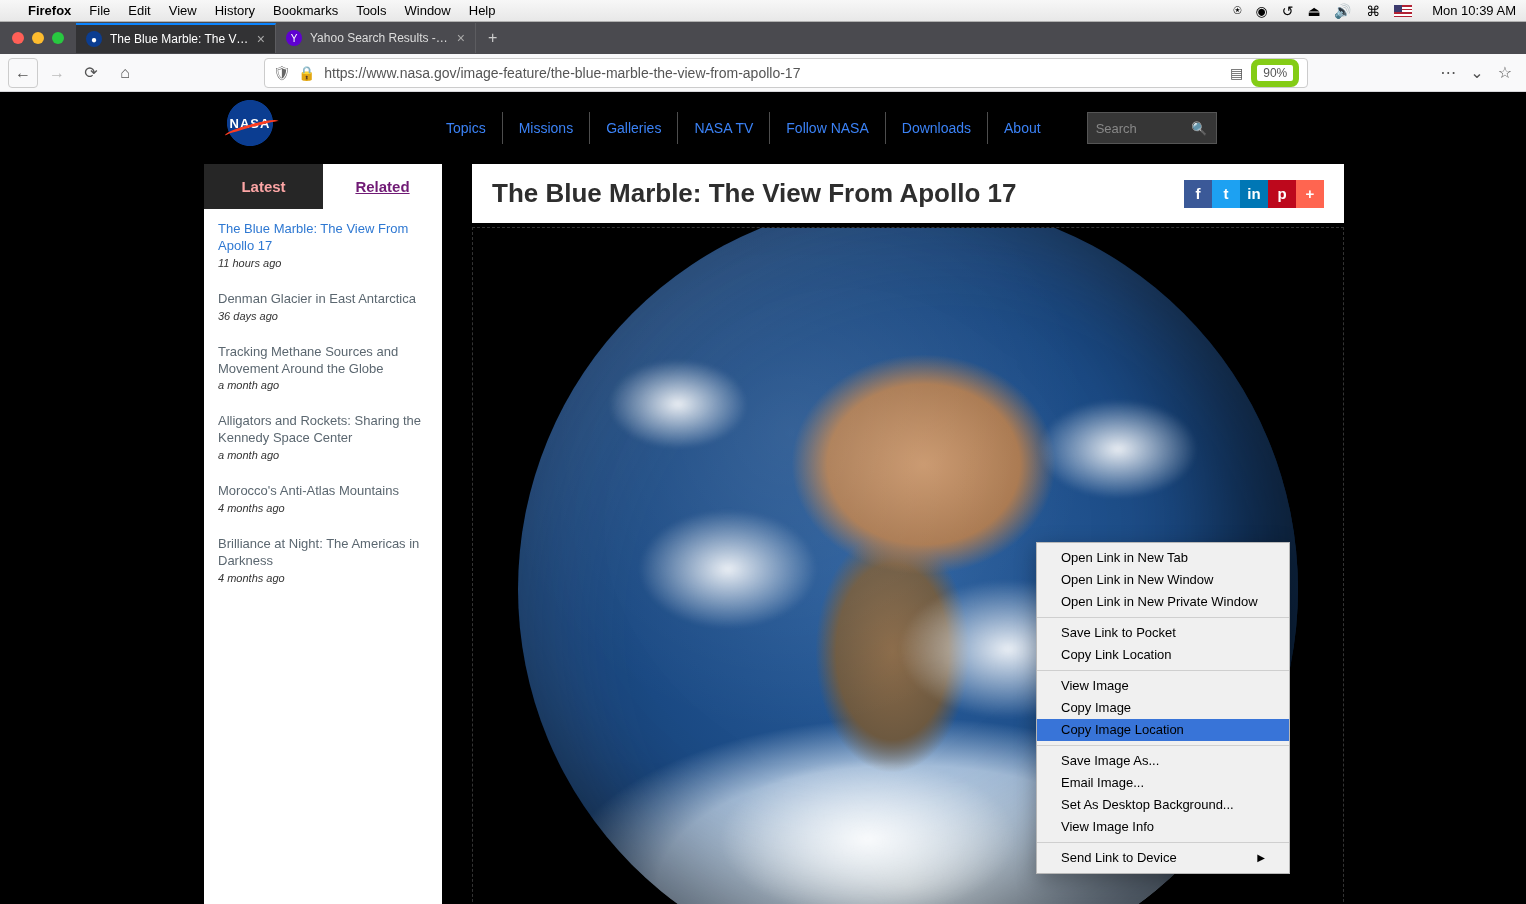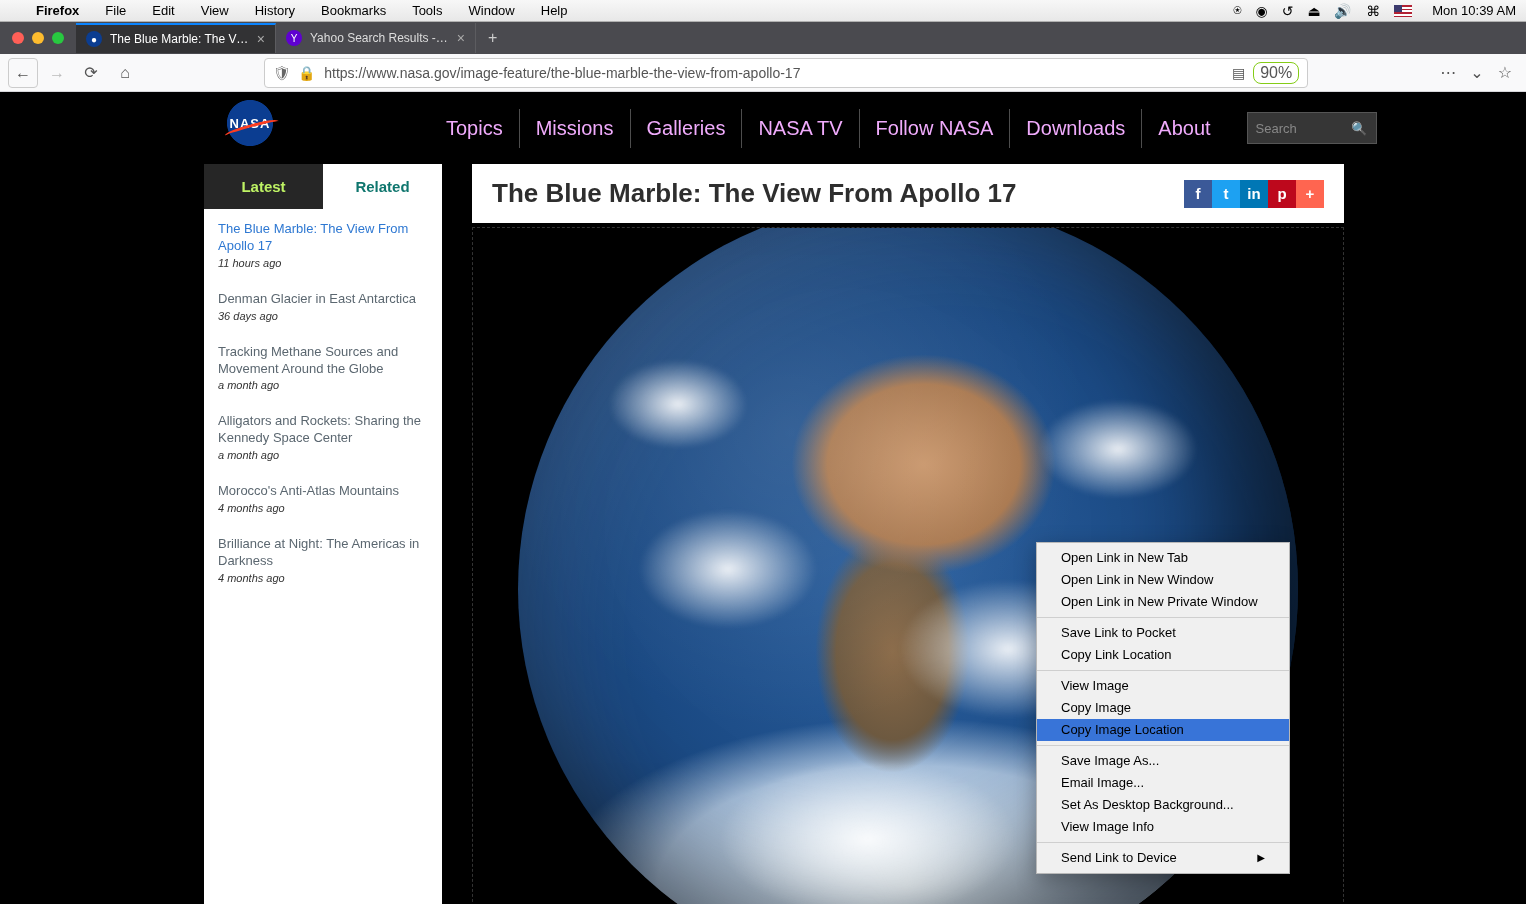--- a/index.html
+++ b/index.html
@@ -7,7 +7,7 @@
   
   
   .menubar { height: 22px; background: linear-gradient(#f7f7f7, #e8e8e8); display: flex; align-items: center; padding: 0 10px; font-size: 13px; color: #000; border-bottom: 1px solid #b0b0b0; }
-  .menubar .left { display: flex; gap: 26px; align-items: flex-end; }
+  .menubar .left { display: flex; gap: 18px; align-items: flex-end; }
   .menubar .left .apple { font-size: 15px; }
   .menubar .left .app { font-weight: 700; }
   .menubar .right { margin-left: auto; display: flex; gap: 14px; align-items: center; }

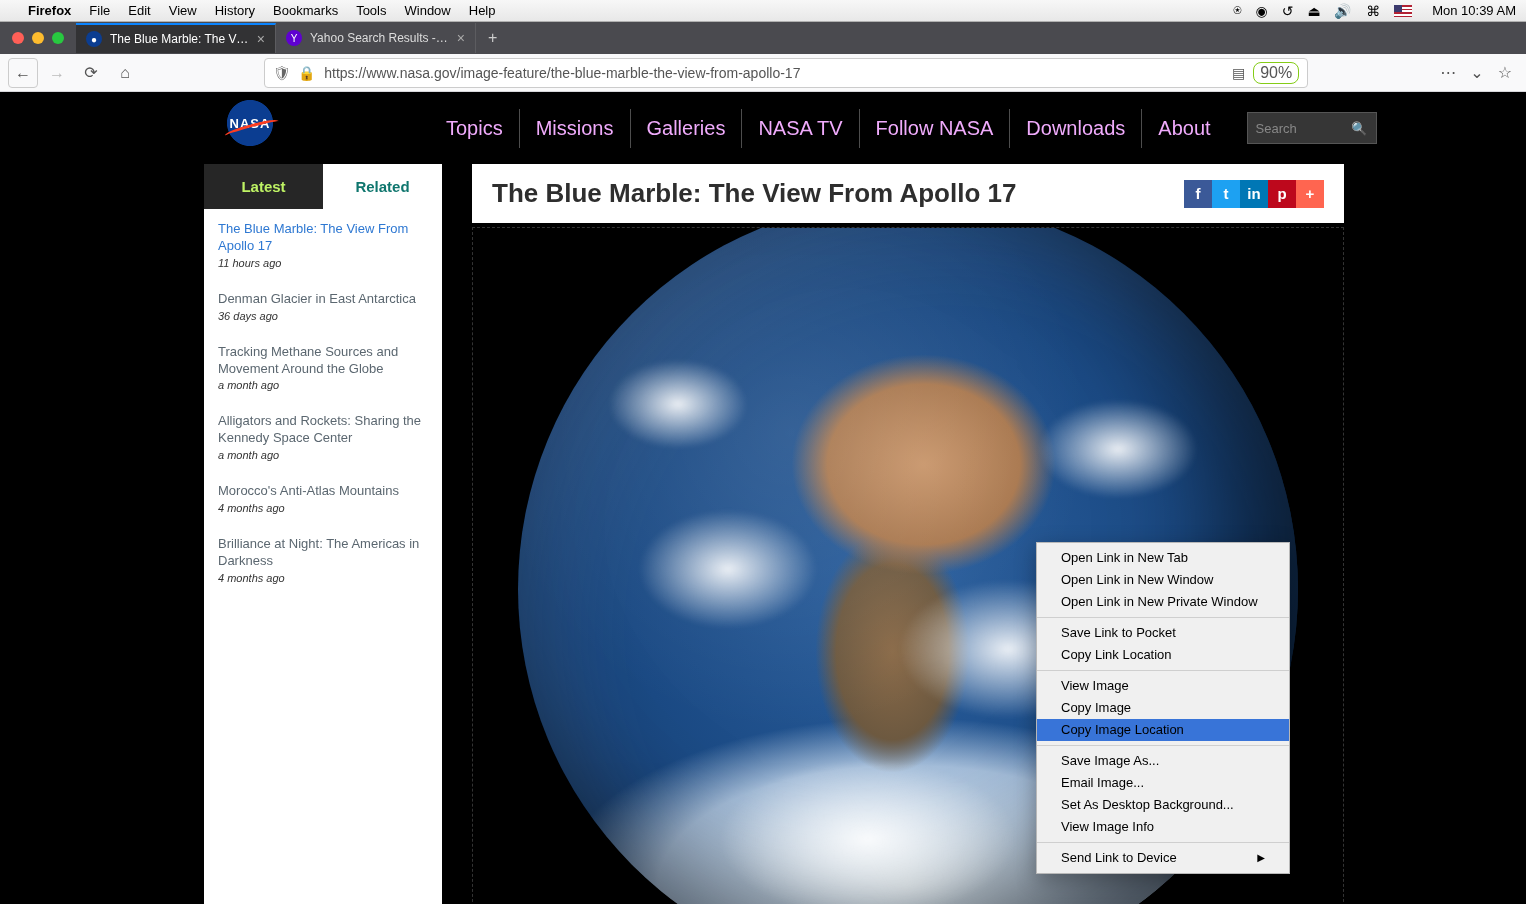--- a/index.html
+++ b/index.html
@@ -35,7 +35,7 @@
   .urlbar { flex: 1; margin: 0 120px 0 120px; height: 30px; background: #fff; border: 1px solid #ccc; border-radius: 4px; display: flex; align-items: center; padding: 0 8px; gap: 8px; font-size: 14px; color: #555;}
   .urlbar .lock { color: #12bc00; }
   .urlbar .url { flex:1; }
-  .urlbar .zoom { font-size:16px; border:1px solid #84cc16; border-radius:8px; padding:1px 6px;}
+  .urlbar .zoom { font-size:12px; border:6px solid #84cc16; border-radius:8px; padding:1px 6px;}
   .toolbar .righticons { display:flex; gap:14px; color:#555; font-size:16px; margin-left:8px; margin-right:6px;}
   
   

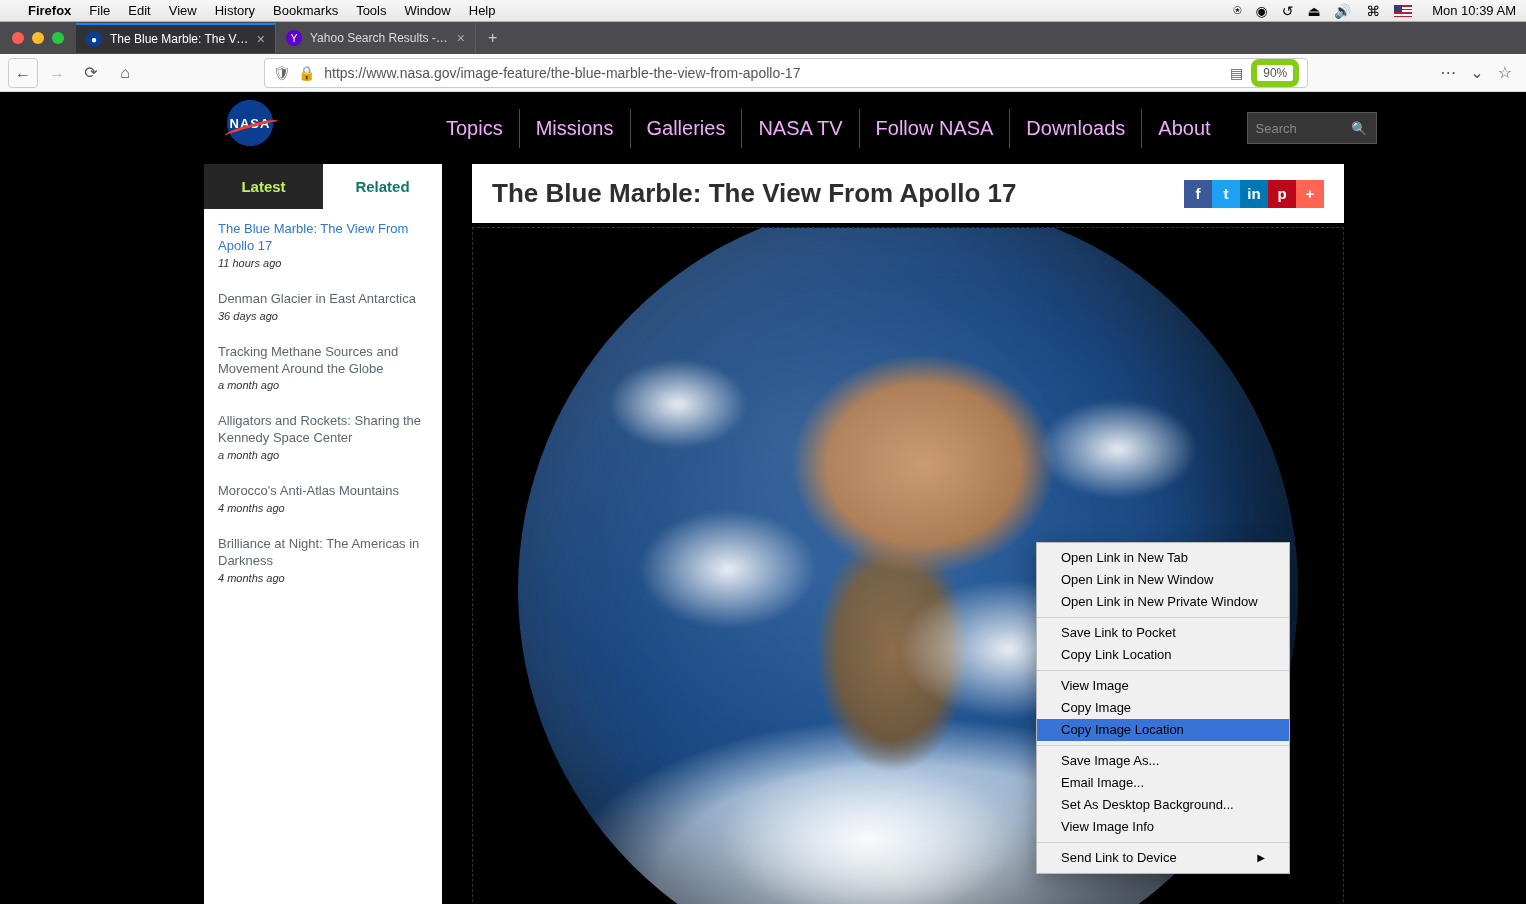--- a/index.html
+++ b/index.html
@@ -45,7 +45,7 @@
   .nasa-logo { position:absolute; left:220px; top:6px; width:60px; height:50px; background:radial-gradient(circle,#0b3d91 58%,transparent 60%); border-radius:50%; display:flex; align-items:center; justify-content:center; color:#fff; font-weight:700; font-size:13px; letter-spacing:1px;}
   .nasa-logo::after{content:''; position:absolute; width:56px; height:6px; border-top:3px solid #fc3d21; border-radius:50%; transform:rotate(-15deg); top:26px; left:4px;}
   .nasa-nav { display: flex; margin-left: 210px; }
-  .nasa-nav a { color: #f0abfc; font-size: 20px; padding: 8px 16px; border-left: 1px solid rgba(255,255,255,.3); }
+  .nasa-nav a { color: #3b82f6; font-size: 14px; padding: 8px 16px; border-left: 1px solid rgba(255,255,255,.3); }
   .nasa-nav a:first-child { border-left: none; }
   .nasa-search { margin-left: 20px; width: 130px; height: 32px; background: rgba(60,60,60,.9); border:1px solid #555; display:flex; align-items:center; padding:0 8px; color:#888; font-size:13px;}
   .nasa-search .mag { margin-left:auto; color:#ccc;}

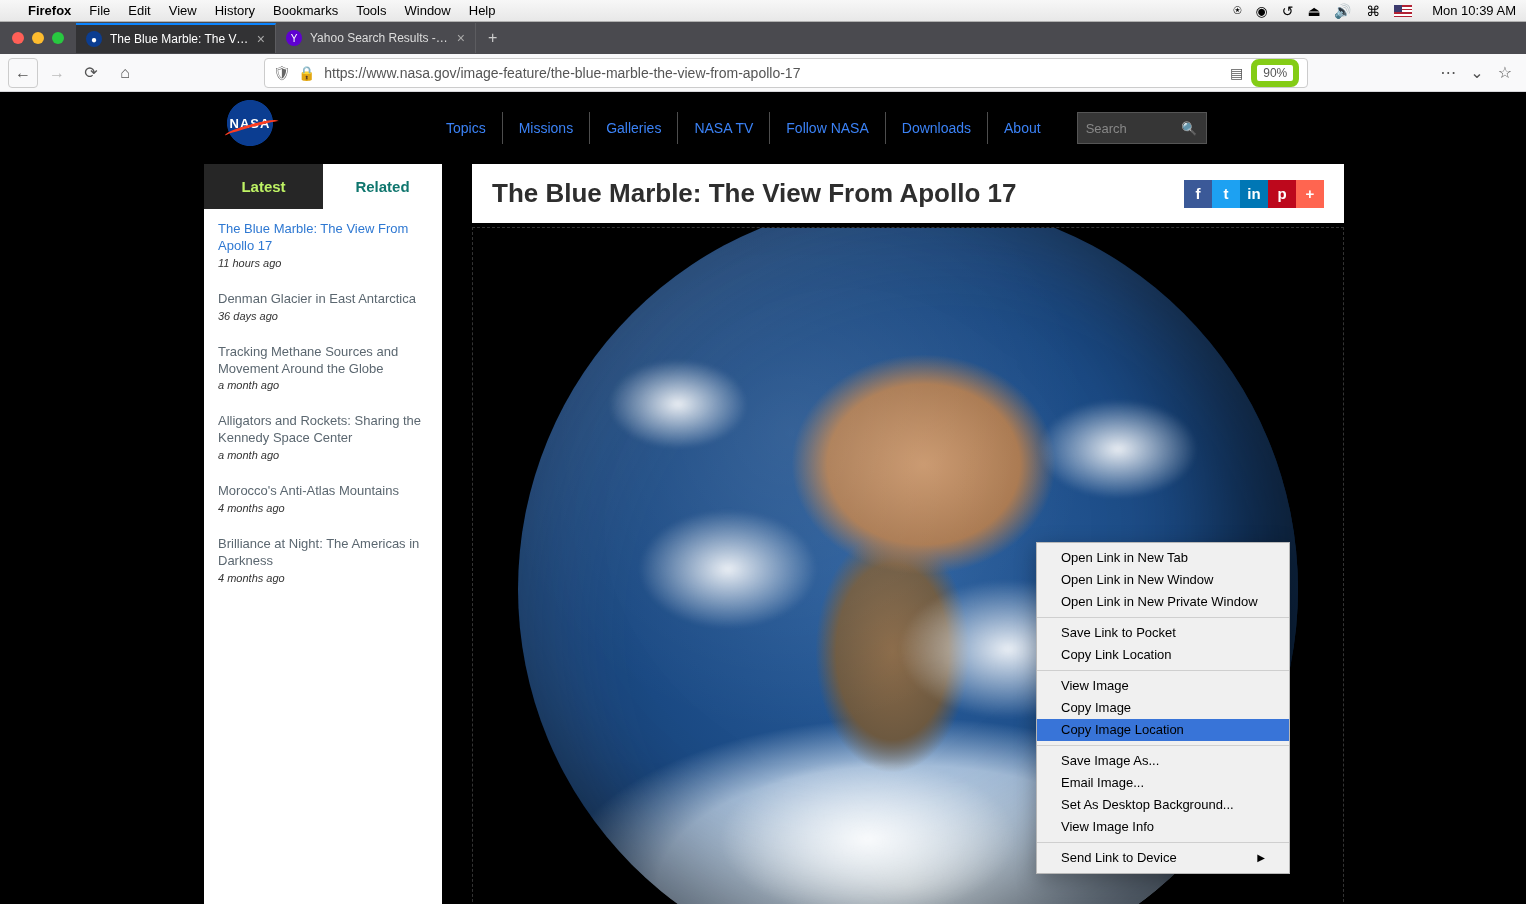--- a/index.html
+++ b/index.html
@@ -47,7 +47,7 @@
   .nasa-nav { display: flex; margin-left: 210px; }
   .nasa-nav a { color: #3b82f6; font-size: 14px; padding: 8px 16px; border-left: 1px solid rgba(255,255,255,.3); }
   .nasa-nav a:first-child { border-left: none; }
-  .nasa-search { margin-left: 20px; width: 130px; height: 32px; background: rgba(60,60,60,.9); border:1px solid #555; display:flex; align-items:center; padding:0 8px; color:#888; font-size:13px;}
+  .nasa-search { margin-left: 30px; width: 130px; height: 32px; background: rgba(60,60,60,.9); border:1px solid #555; display:flex; align-items:center; padding:0 8px; color:#888; font-size:13px;}
   .nasa-search .mag { margin-left:auto; color:#ccc;}
   
   .content-wrap { position: absolute; top: 72px; left: 204px; right: 182px; display: flex; gap: 30px; }

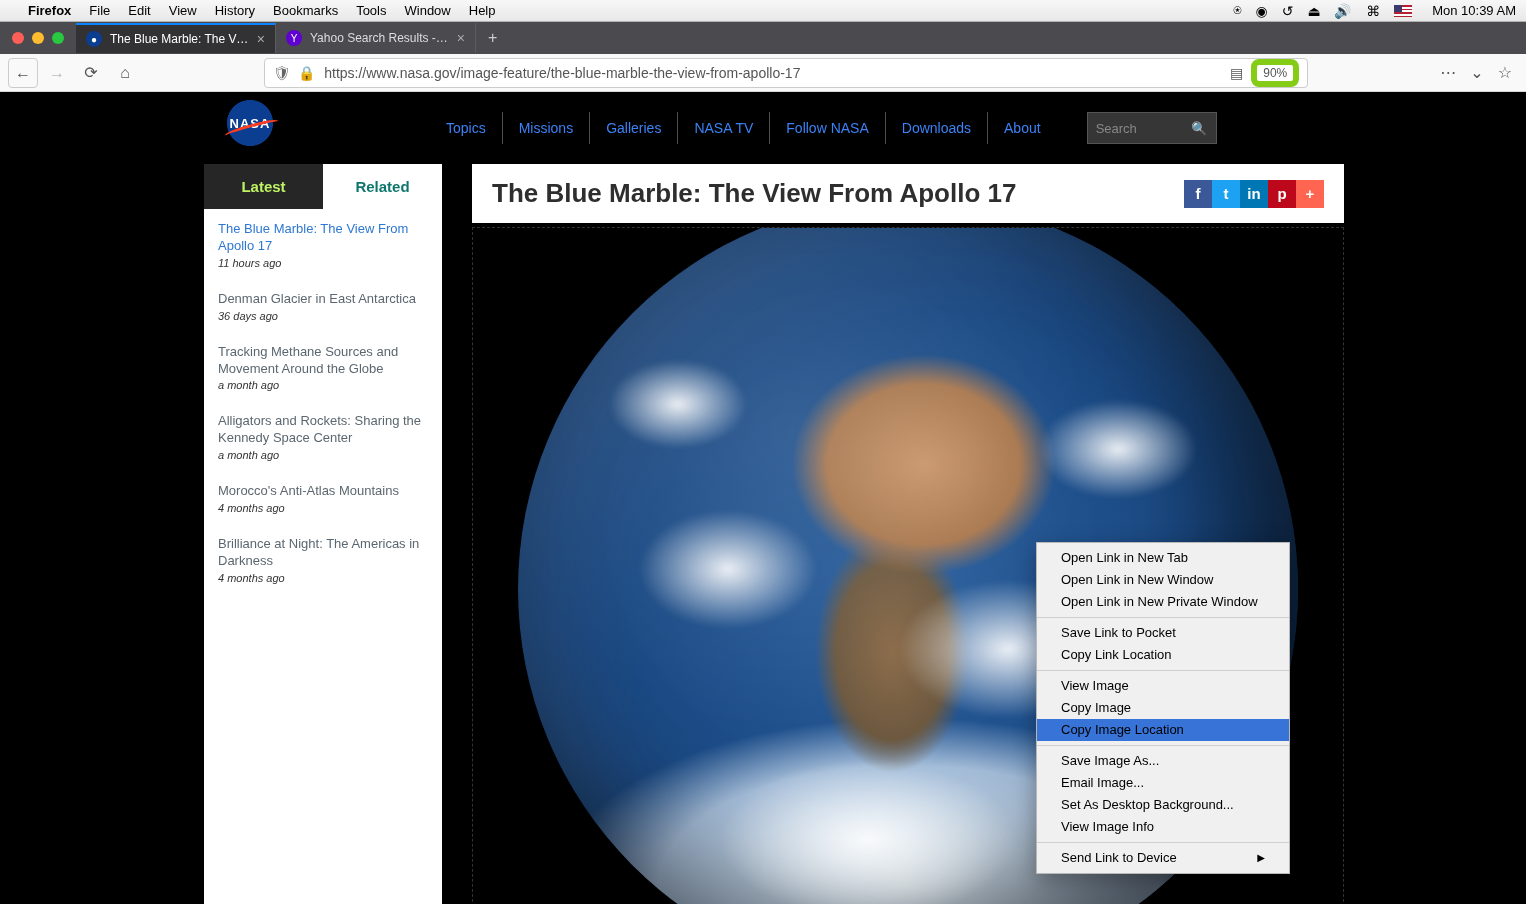--- a/index.html
+++ b/index.html
@@ -55,7 +55,7 @@
   .sidebar { width: 238px; background: #fff; }
   .tabs { display: flex; }
   .tabs .t { flex:1; text-align:center; padding: 14px 0; font-size: 15px; font-weight:600;}
-  .tabs .t.active { background: #262626; color: #bef264; }
+  .tabs .t.active { background: #262626; color: #fca5a5; }
   .tabs .t.inactive { background: #fff; color: #0f766e; }
   .sidelist { padding: 12px 14px; }
   .sideitem { margin-bottom: 22px; font-size: 13px; }

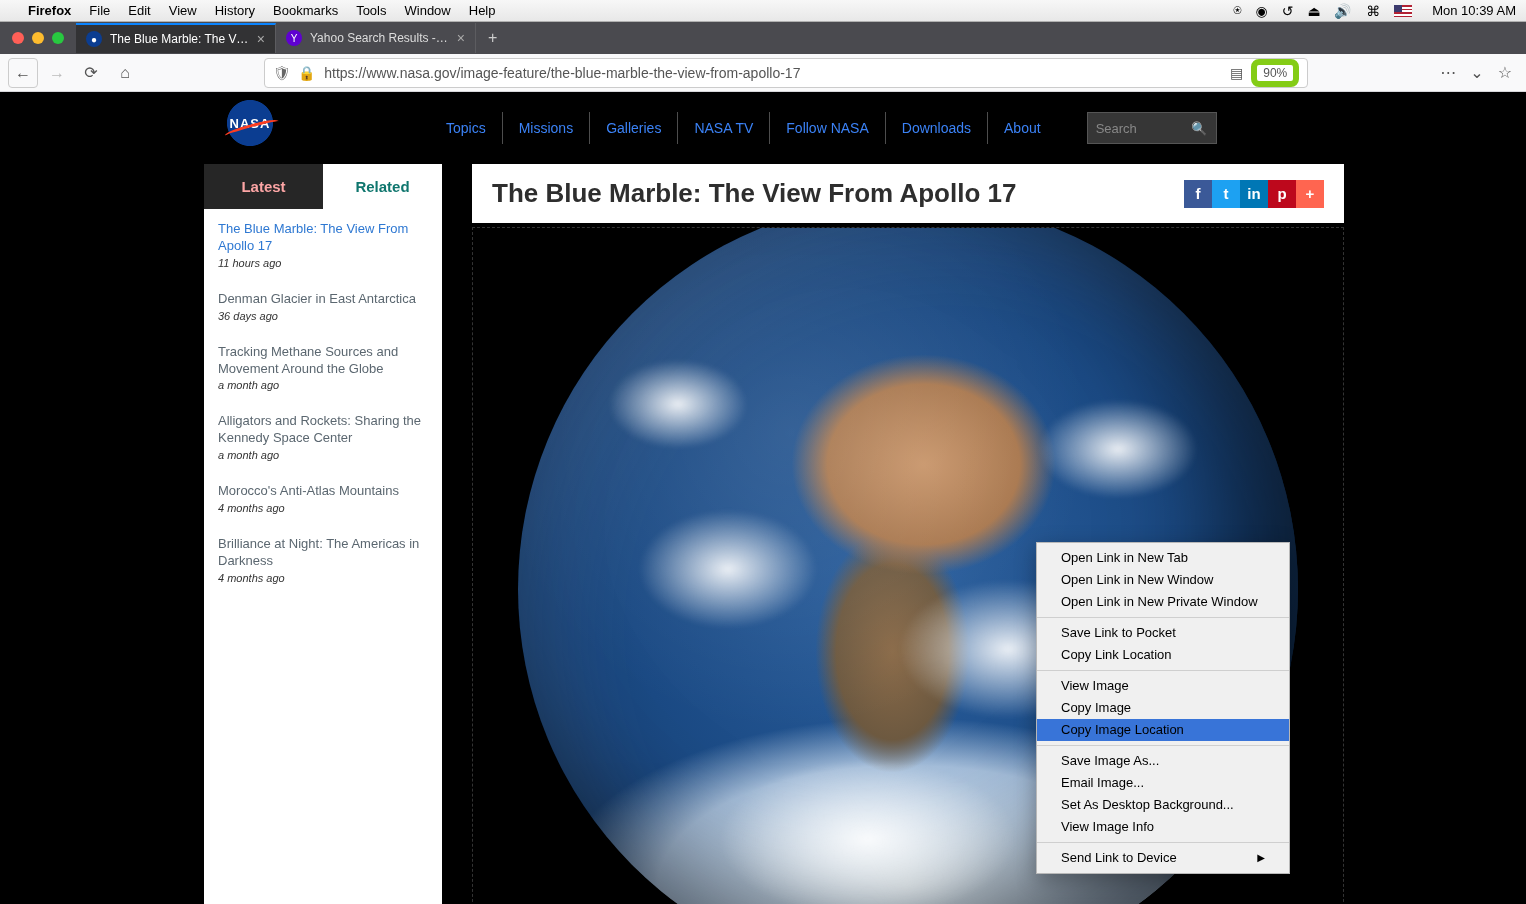--- a/index.html
+++ b/index.html
@@ -56,7 +56,7 @@
   .tabs { display: flex; }
   .tabs .t { flex:1; text-align:center; padding: 14px 0; font-size: 15px; font-weight:600;}
   .tabs .t.active { background: #262626; color: #fca5a5; }
-  .tabs .t.inactive { background: #fff; color: #0f766e; }
+  .tabs .t.inactive { background: #fff; color: #701a75; text-decoration: underline; }
   .sidelist { padding: 12px 14px; }
   .sideitem { margin-bottom: 22px; font-size: 13px; }
   .sideitem .title { color: #5b6770; line-height:1.3; margin-bottom:2px;}

